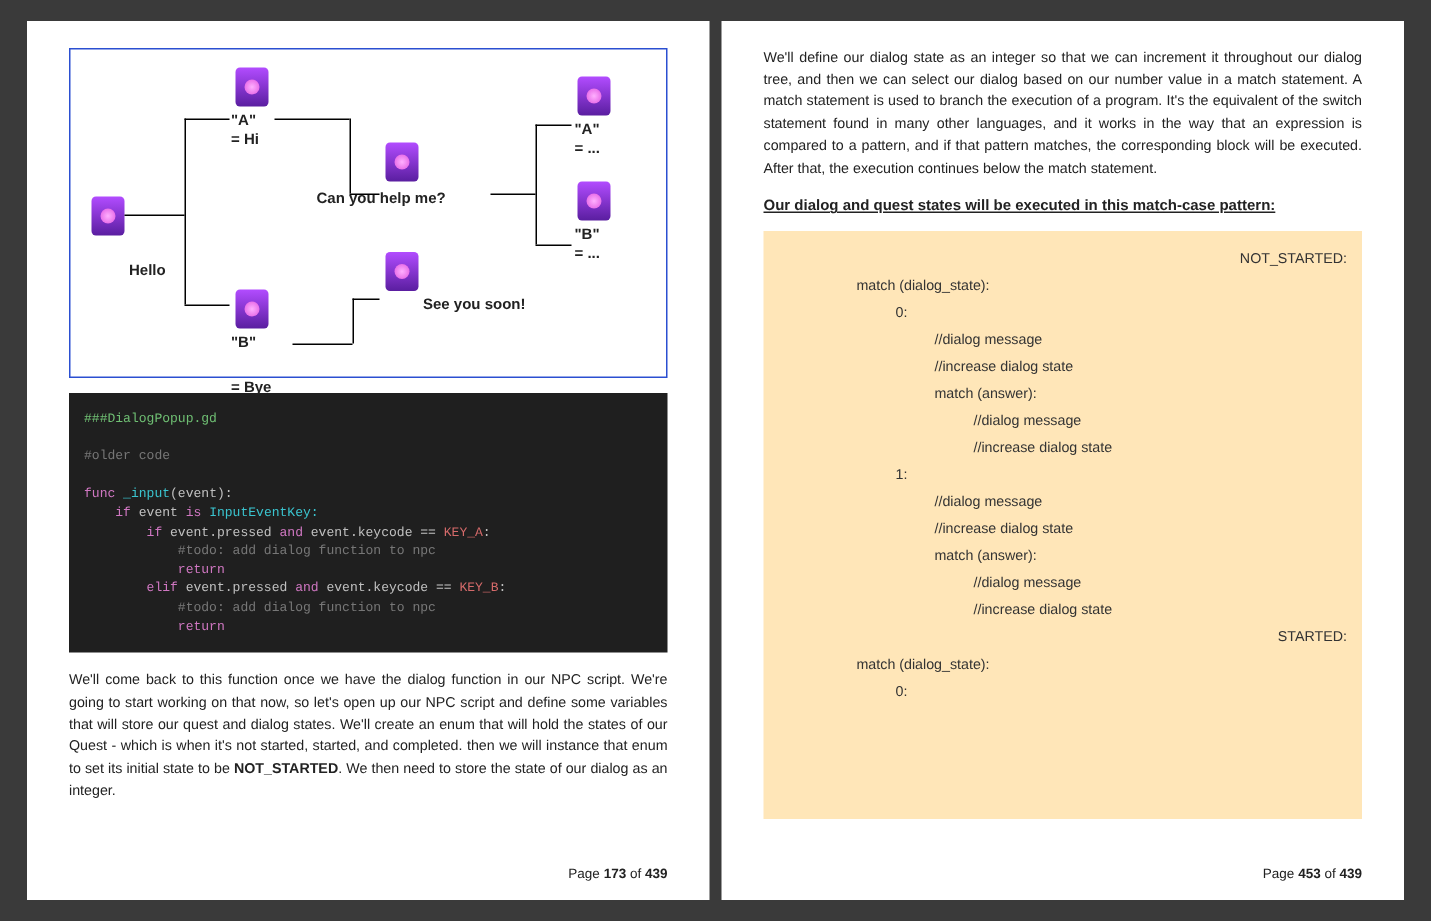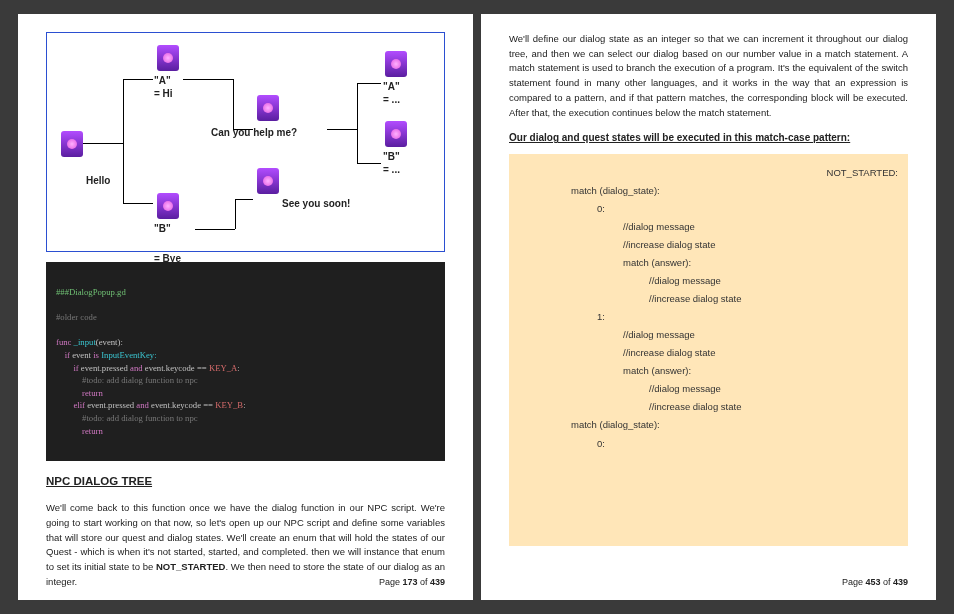--- a/index.html
+++ b/index.html
@@ -62,9 +62,9 @@
   .codeblock {
     background:#1f1f1f;
     color:#c0c0c0;
-    font-family:Liberation Serif, serif;
+    font-family:Liberation Mono, monospace;
     font-size:8.7px;
-    padding:24px 10px;
+    padding:11px 10px;
     line-height:1.45;
     margin-bottom:12px;
     white-space:pre;

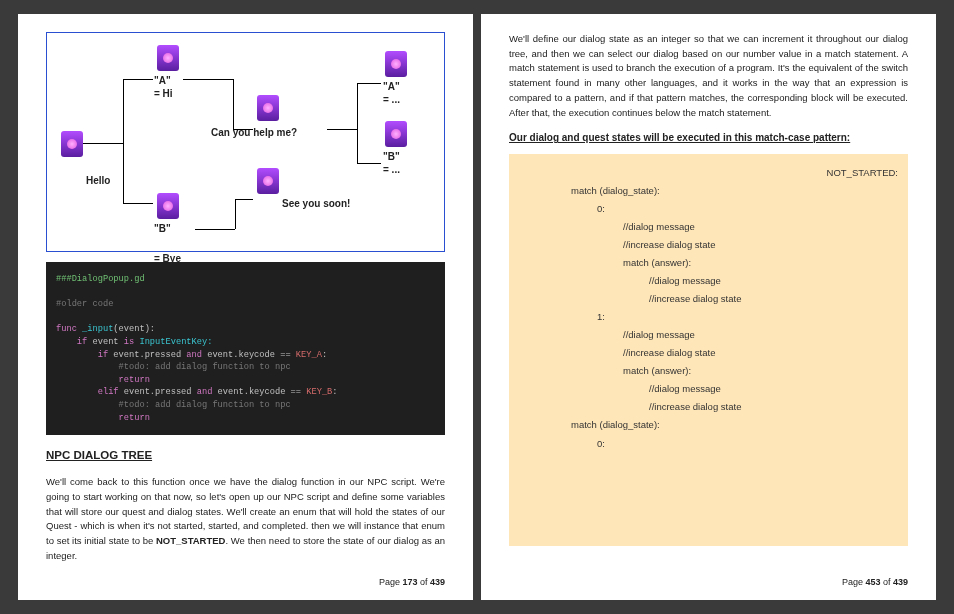--- a/index.html
+++ b/index.html
@@ -209,6 +209,7 @@
       <div class="ind4">match (answer):</div>
       <div class="ind5">//dialog message</div>
       <div class="ind5">//increase dialog state</div>
+      <div class="ind1">STARTED:</div>
       <div class="ind2">match (dialog_state):</div>
       <div class="ind3">0:</div>
     </div>

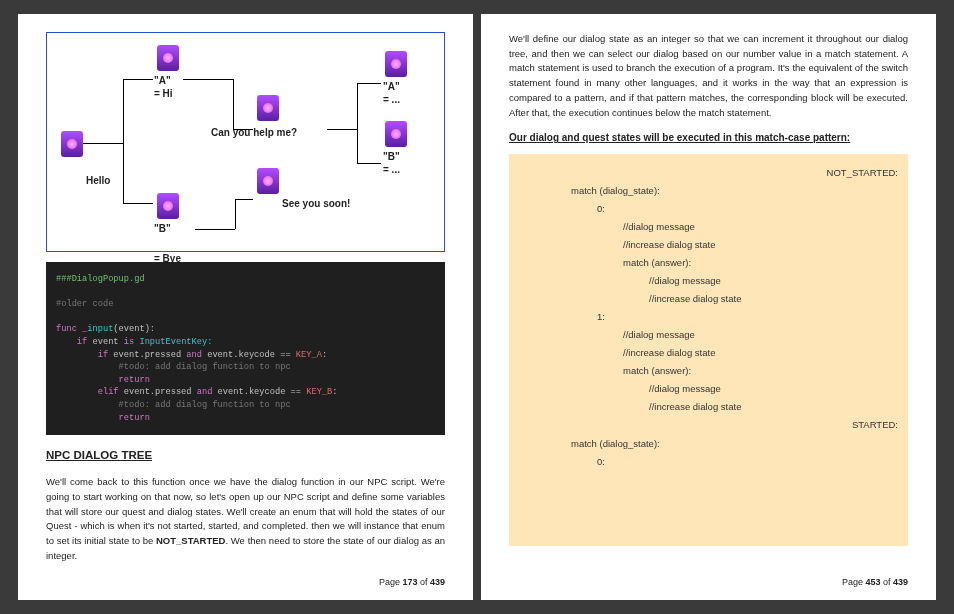--- a/index.html
+++ b/index.html
@@ -178,7 +178,6 @@
 <span class="c-grey">            #todo: add dialog function to npc</span>
 <span class="c-pink">            return</span></div>
 
-    <div class="h2">NPC DIALOG TREE</div>
 
     <p class="body-para">
       <span>We'll come back to this function once we have the dialog function in our NPC script. We're going to start working on that now, so let's open up our NPC script and define some variables that will store our quest and dialog states. We'll create an enum that will hold the states of our Quest - which is when it's not started, started, and completed. then we will instance that enum to set its initial state to be </span><b>NOT_STARTED</b><span>. We then need to store the state of our dialog as an integer.</span>

